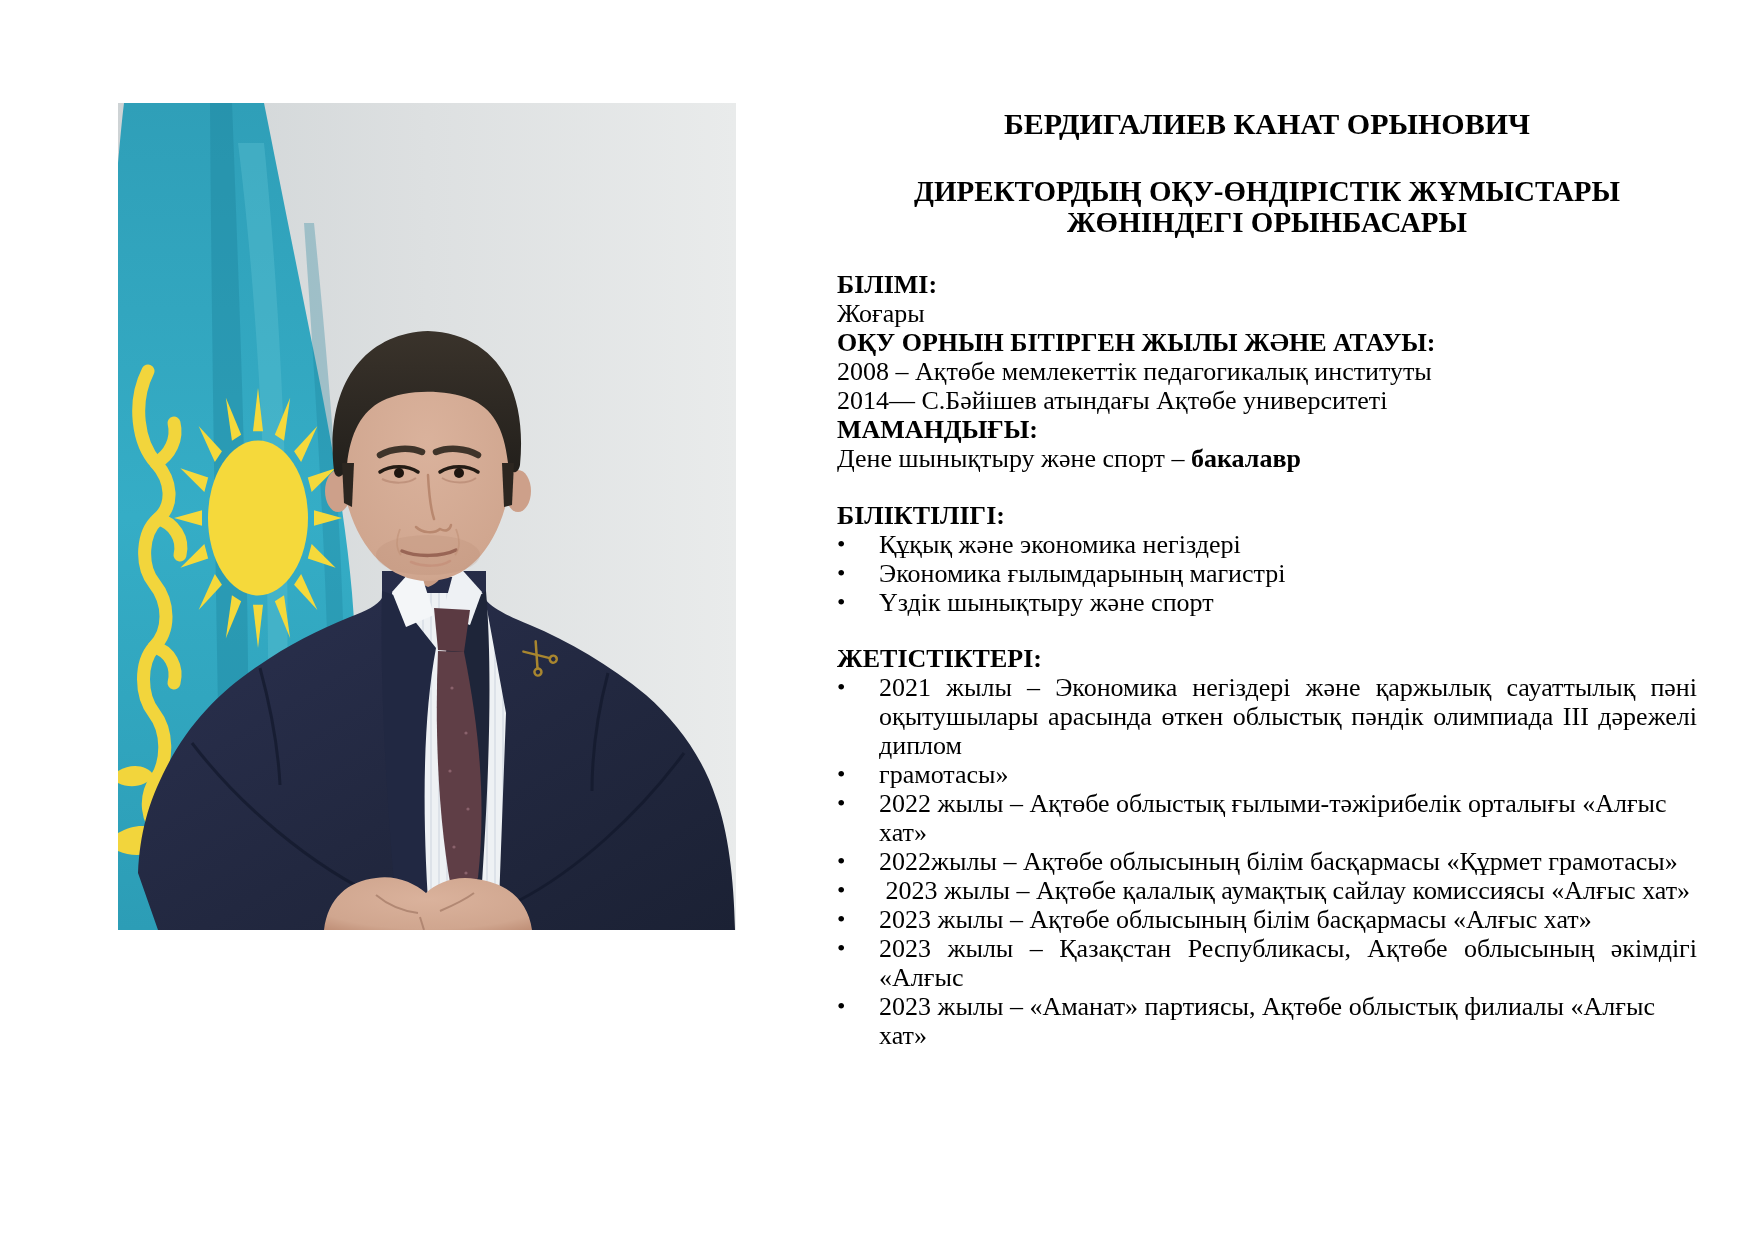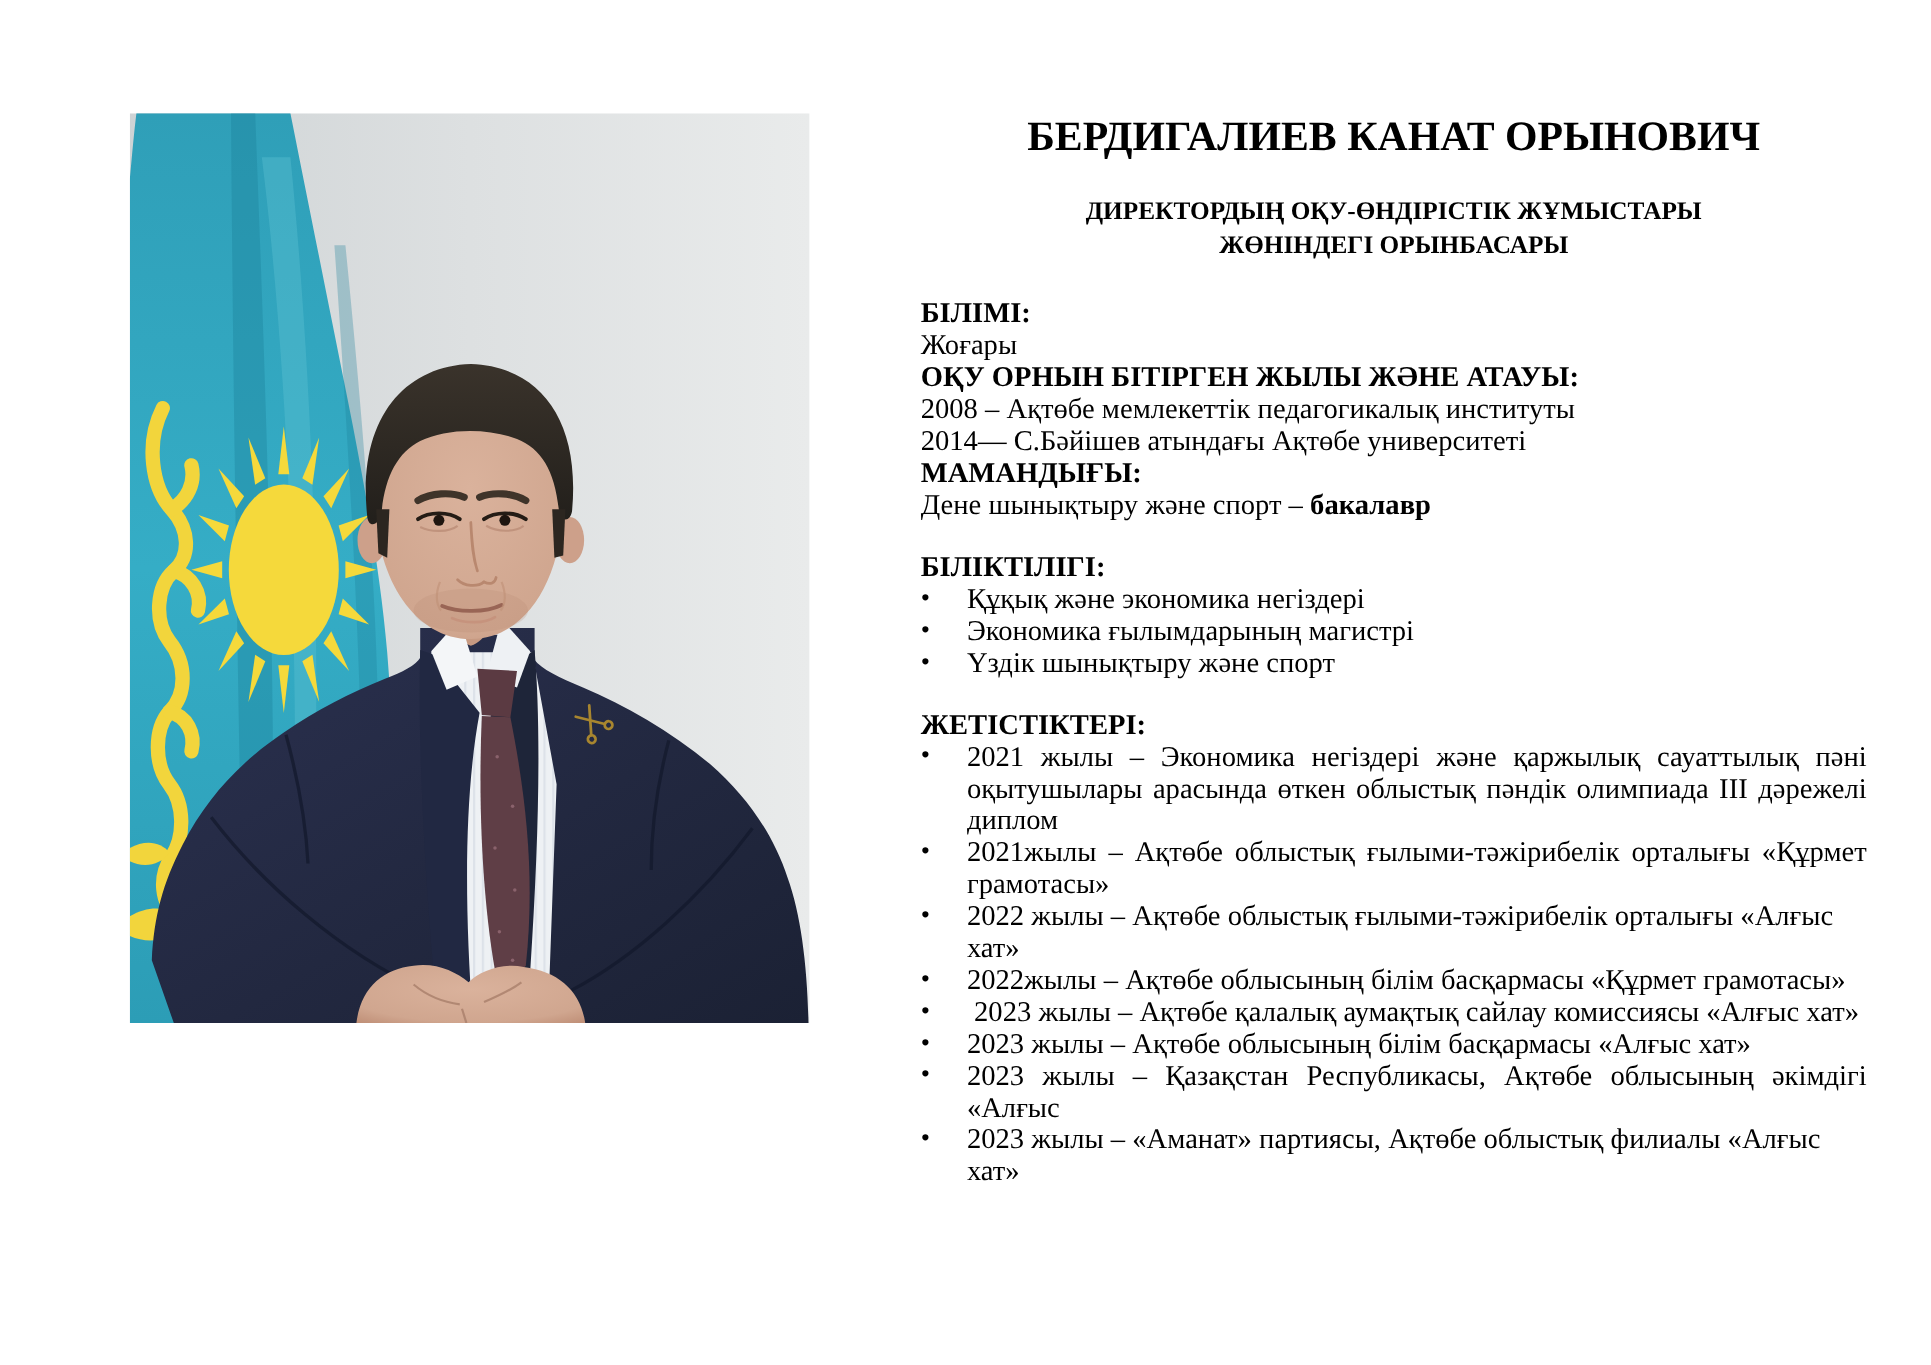--- a/index.html
+++ b/index.html
@@ -8,7 +8,7 @@
   .photo{position:absolute;left:118px;top:103px;width:618px;height:827px;}
   .photo svg{display:block;}
   .content{position:absolute;left:837px;top:106px;width:860px;}
-  .doc-title{font-size:38px;font-weight:bold;text-align:center;line-height:36px;}
+  .doc-title{font-size:30px;font-weight:bold;text-align:center;line-height:36px;}
   .doc-subtitle{font-size:23px;font-weight:bold;text-align:center;line-height:31px;margin-top:34px;}
   .block{font-size:26px;line-height:29px;}
   .blk-edu{margin-top:32px;}

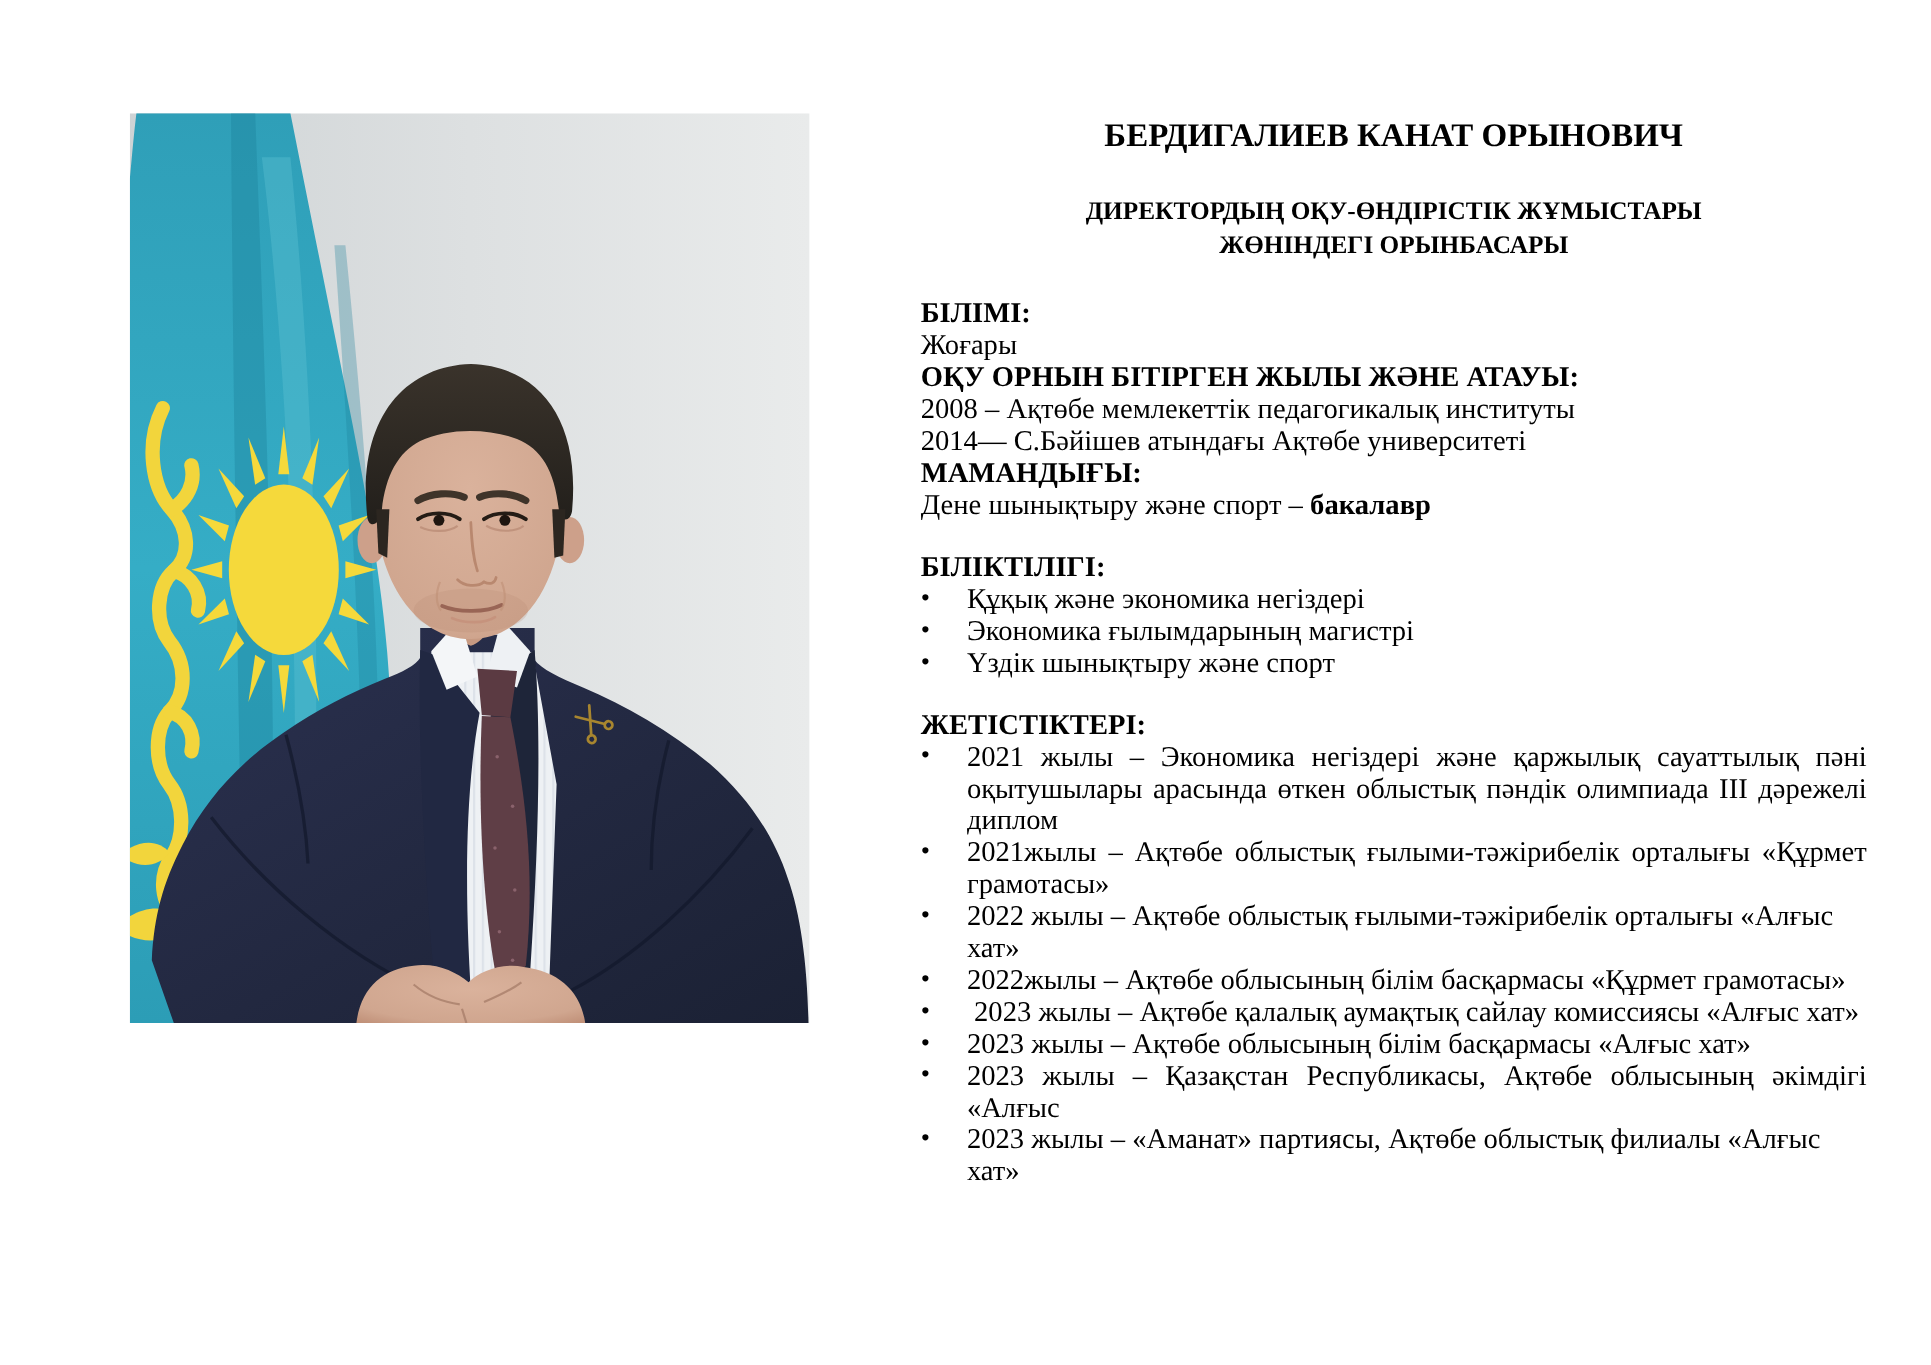--- a/index.html
+++ b/index.html
@@ -9,7 +9,7 @@
   .photo svg{display:block;}
   .content{position:absolute;left:837px;top:106px;width:860px;}
   .doc-title{font-size:30px;font-weight:bold;text-align:center;line-height:36px;}
-  .doc-subtitle{font-size:23px;font-weight:bold;text-align:center;line-height:31px;margin-top:34px;}
+  .doc-subtitle{font-size:29px;font-weight:bold;text-align:center;line-height:31px;margin-top:34px;}
   .block{font-size:26px;line-height:29px;}
   .blk-edu{margin-top:32px;}
   .blk-spec{}

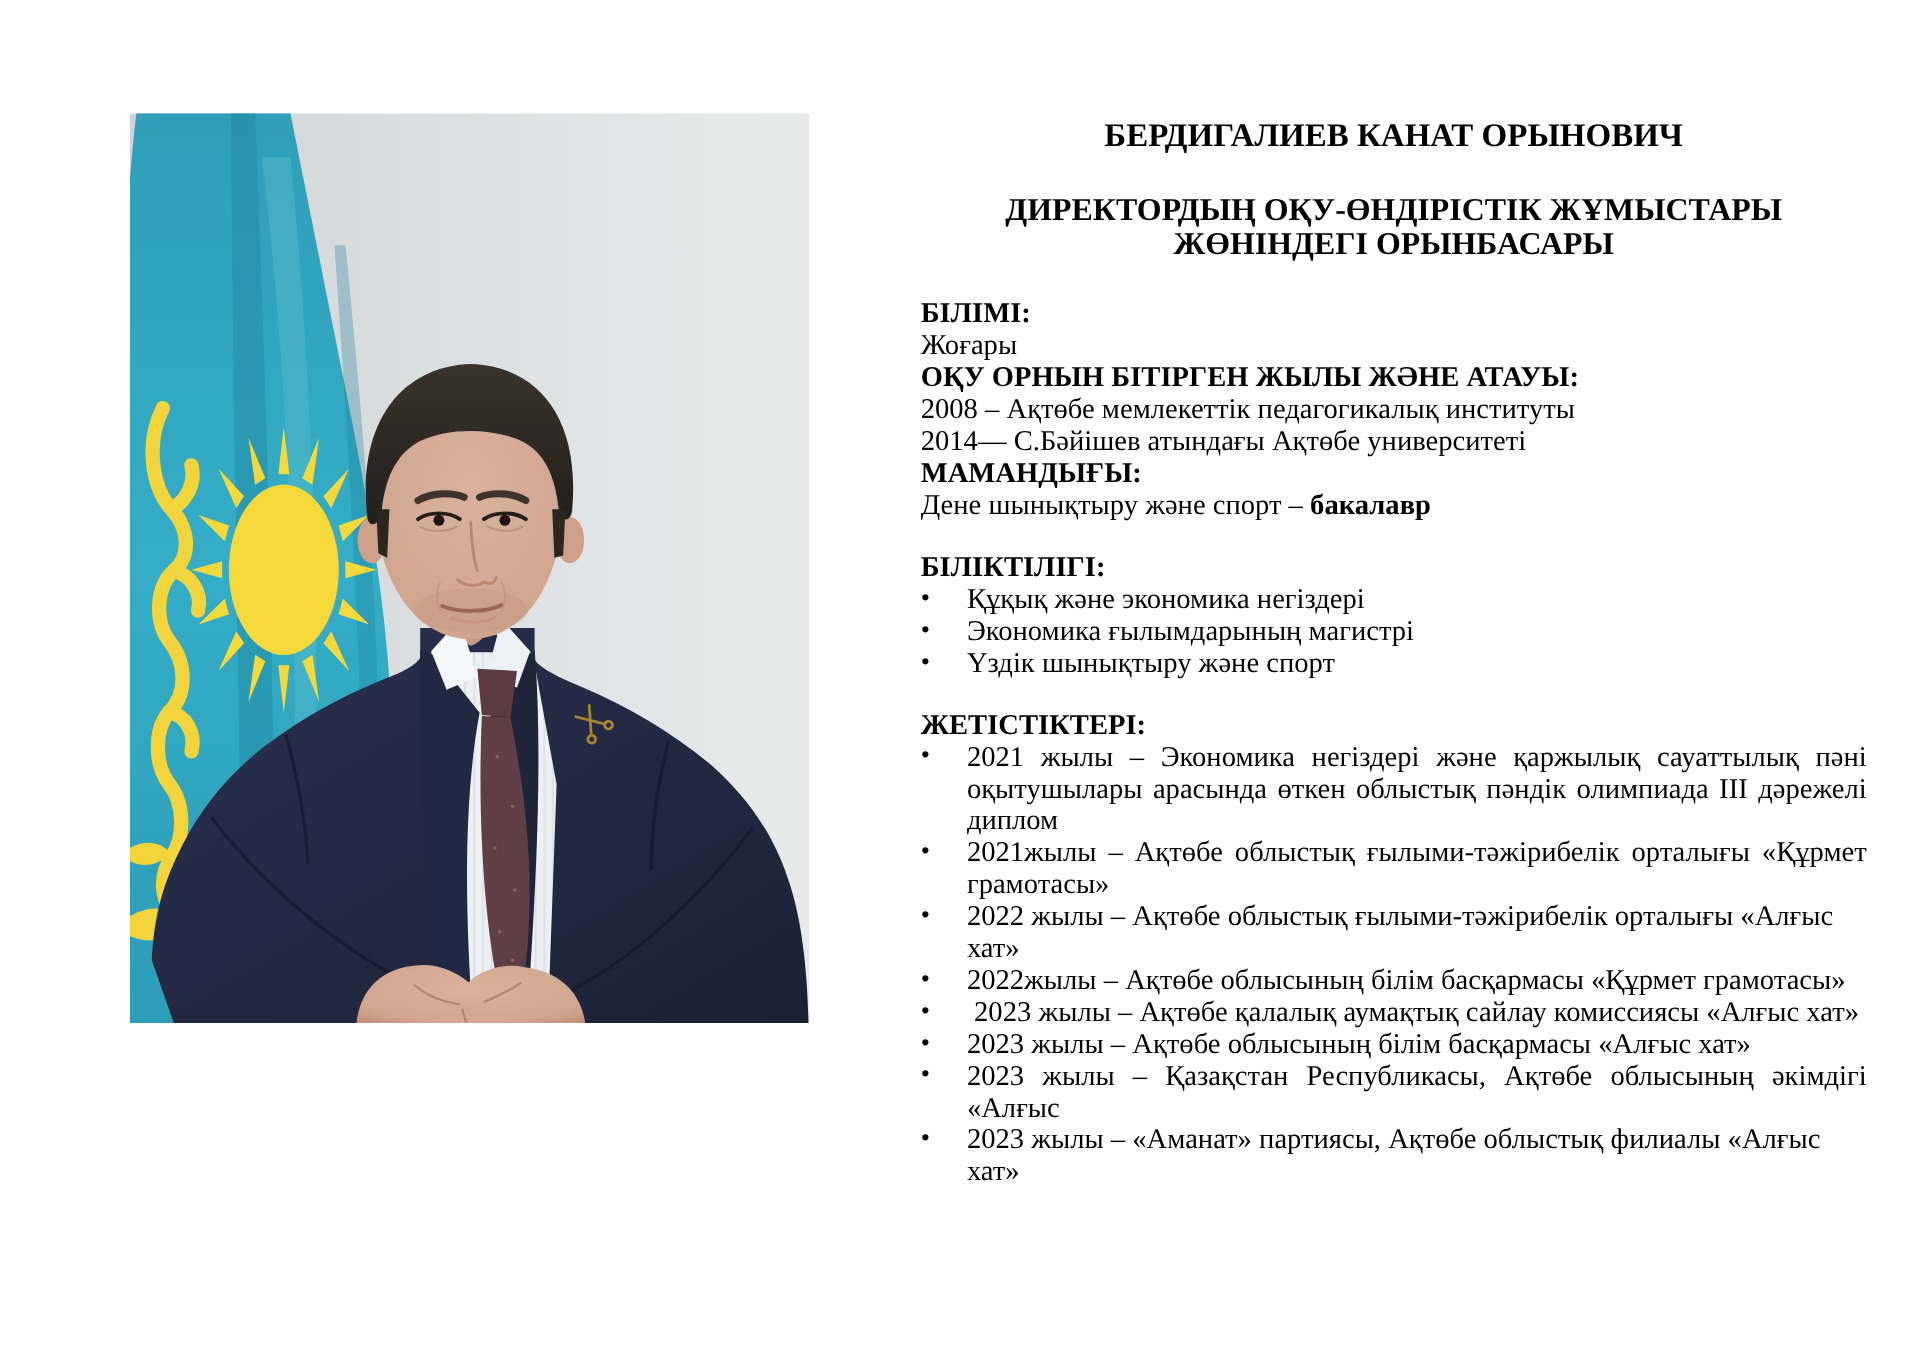--- a/index.html
+++ b/index.html
@@ -252,7 +252,6 @@
           <div class="li">
             <span class="dot">•</span>
             <div class="li-text">
-              <div class="ln stretch">2021жылы – Ақтөбе облыстық ғылыми-тәжірибелік орталығы «Құрмет</div>
               <div class="ln">грамотасы»</div>
             </div>
           </div>

